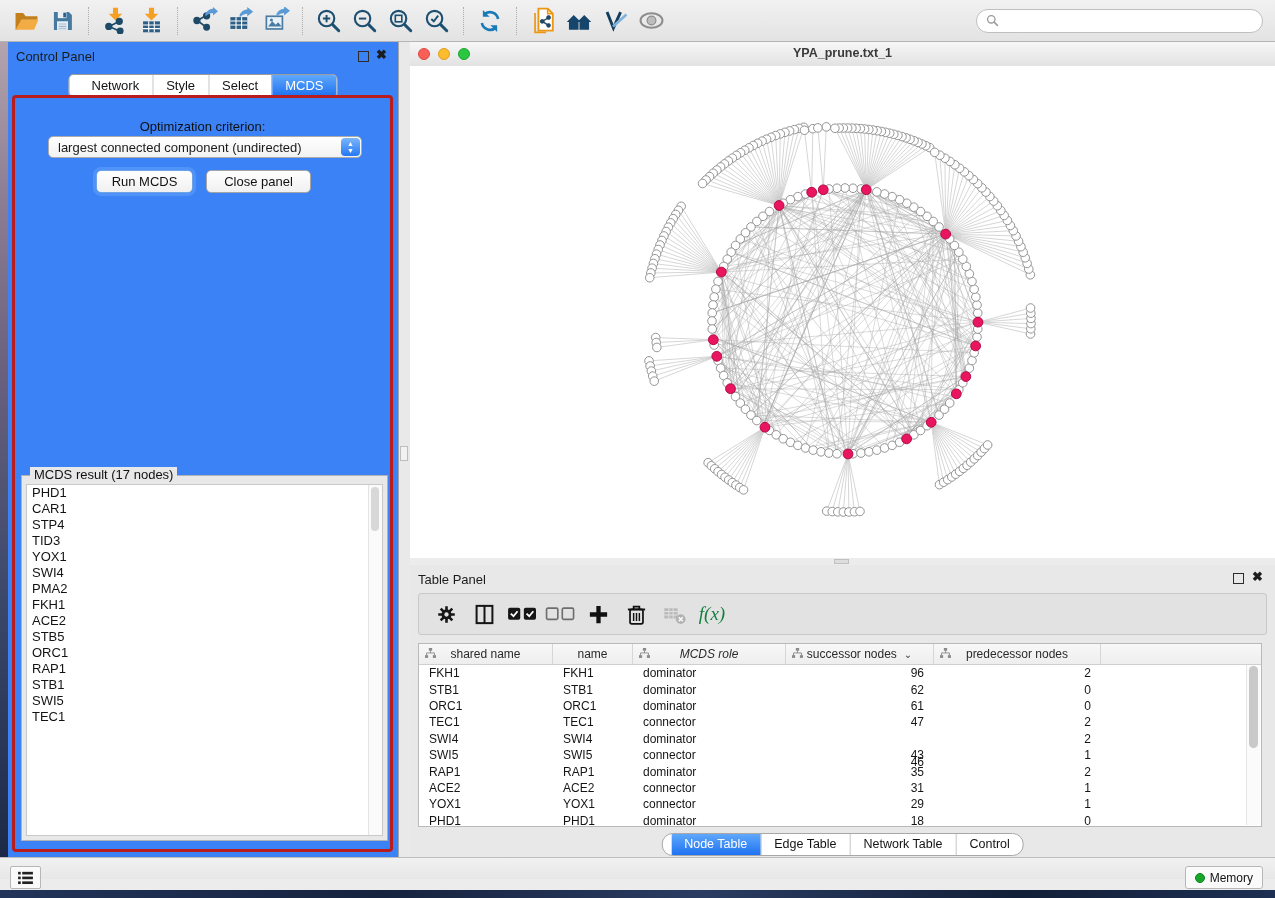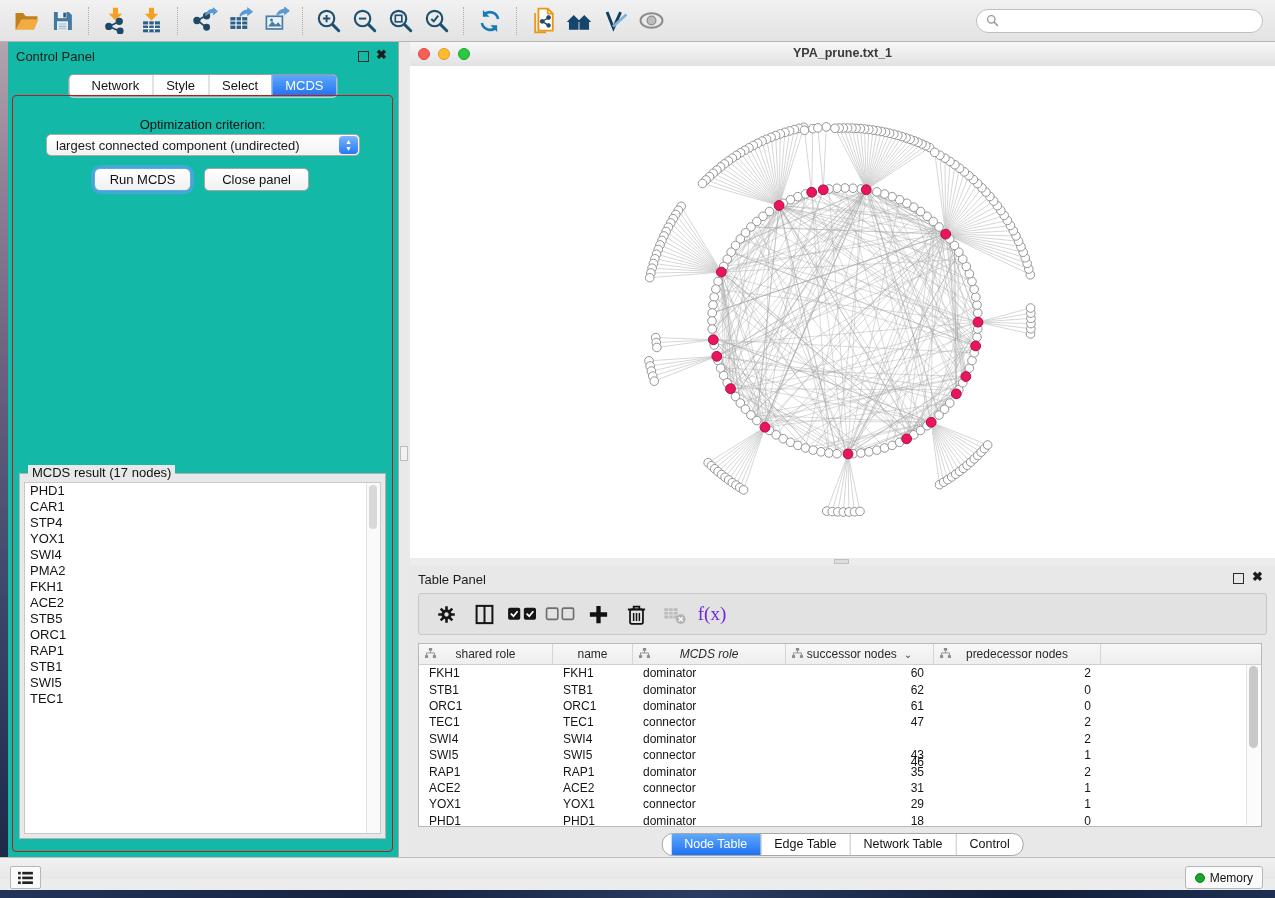--- a/index.html
+++ b/index.html
@@ -20,7 +20,7 @@
   .wall-bottom{position:absolute;left:0;top:890px;width:1275px;height:8px;
     background:linear-gradient(90deg,#22345a,#16233f 30%,#2a3c62 55%,#121f38 80%,#1d2f52);}
   
-  .cpanel{position:absolute;left:8px;top:42px;width:391px;height:815px;background:#14b8a6;
+  .cpanel{position:absolute;left:8px;top:42px;width:391px;height:815px;background:#3b82f6;
     border-right:1px solid #a6a6a6;box-sizing:border-box;}
   .panel-title{position:absolute;left:8px;top:7px;font-size:13px;color:#1c1c1c;}
   .float-ico{position:absolute;top:9px;width:9px;height:9px;border:1.6px solid #2c2c2c;background:transparent;}

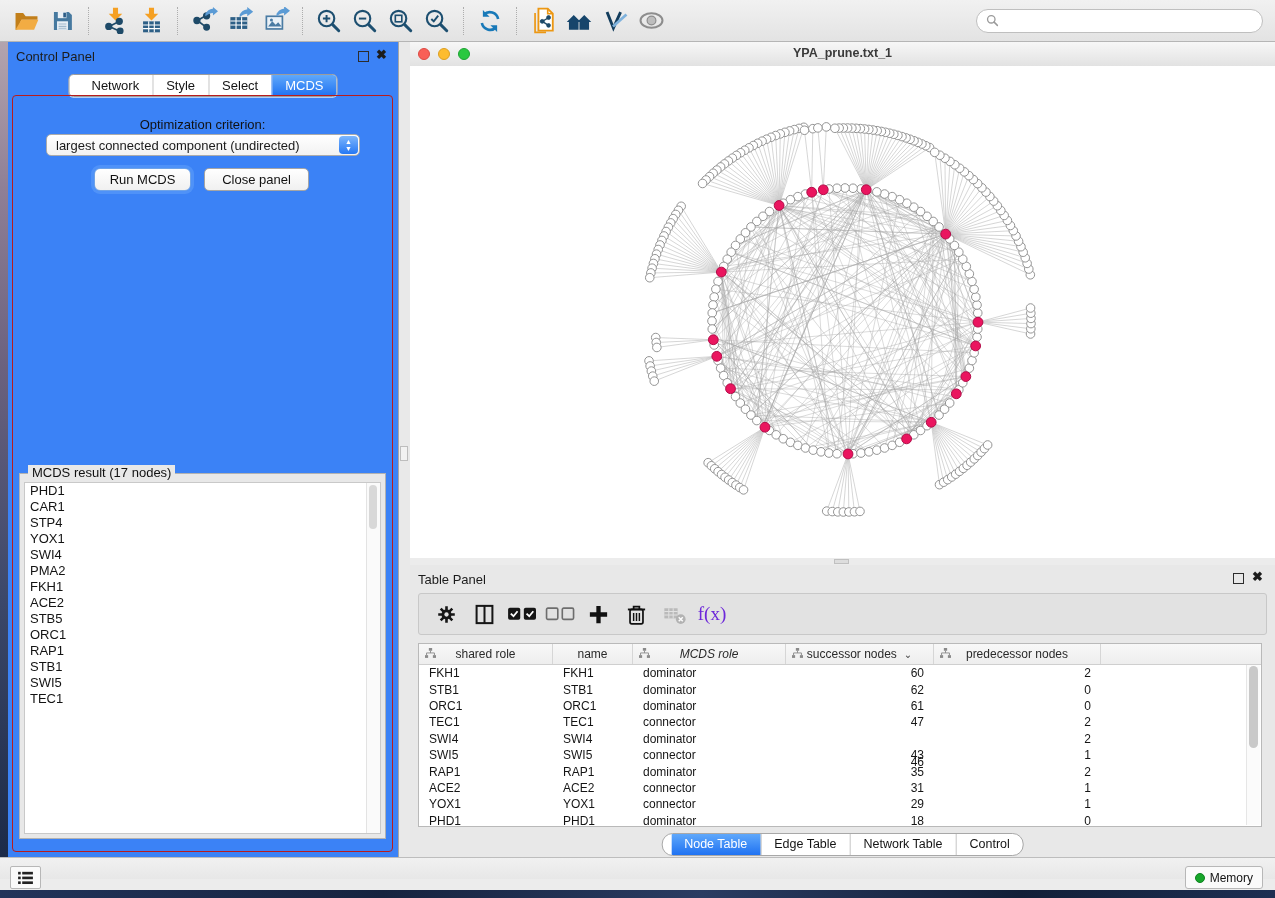--- a/index.html
+++ b/index.html
@@ -31,7 +31,7 @@
   .seg:first-child{border-left:none;margin-left:9px;}
   .seg.active{background:linear-gradient(#5fa8fb,#1f72f2);color:#fff;border-left-color:#3d86ef;}
   .cp-content{position:absolute;left:4px;right:5px;top:53px;bottom:5px;
-    border:1px solid #b91c1c;border-radius:4px;}
+    border:3px solid #b91c1c;border-radius:4px;}
   .opt-label{position:absolute;top:21px;left:0;right:0;text-align:center;font-size:13px;color:#111;}
   .dropdown{position:absolute;left:33px;top:38px;width:314px;height:22px;box-sizing:border-box;
     background:linear-gradient(#ffffff,#f2f2f2);border:1px solid #ababab;border-radius:5px;

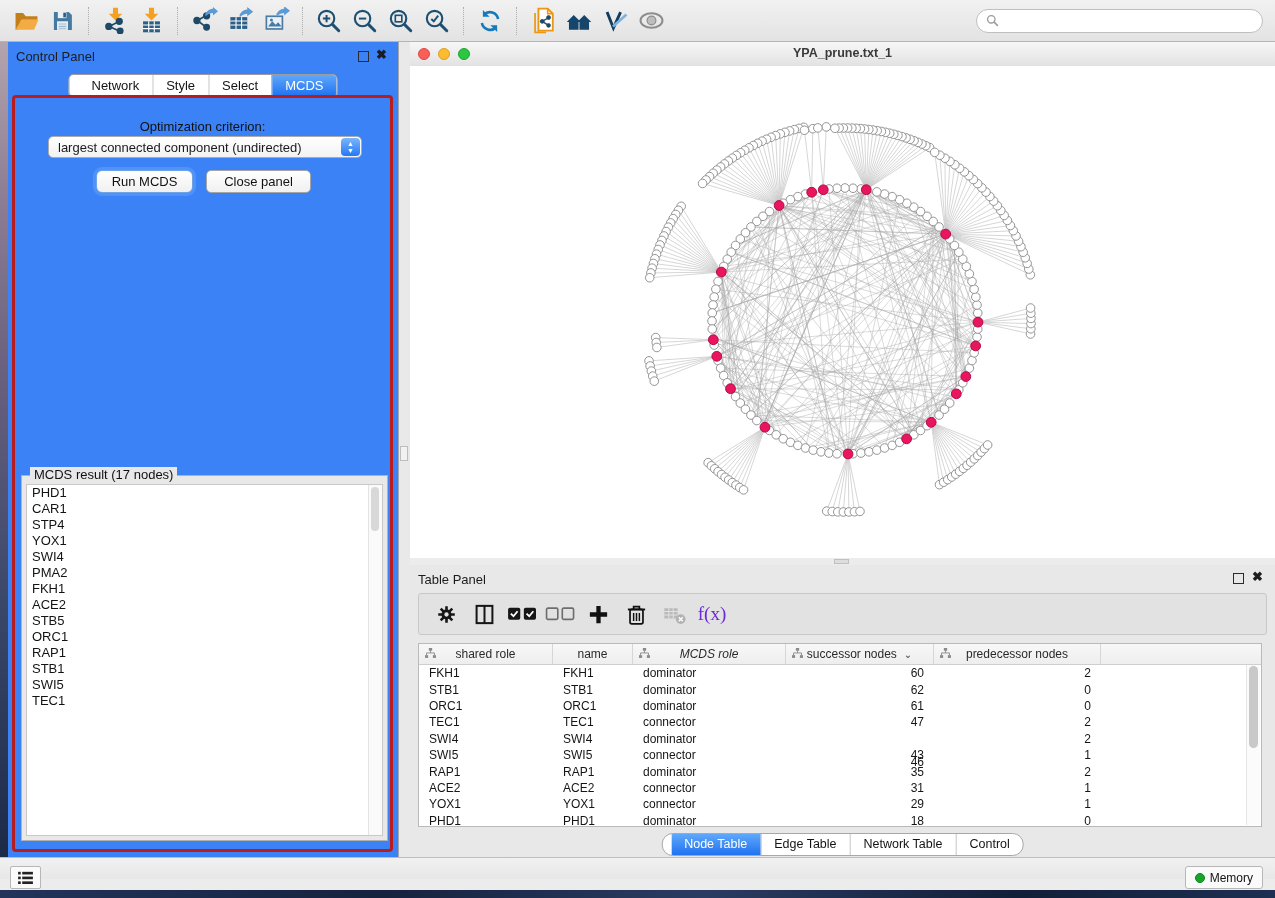--- a/index.html
+++ b/index.html
@@ -43,7 +43,7 @@
   .btn-row{position:absolute;top:72px;left:0;right:0;height:24px;}
   .mac-btn{position:absolute;height:23px;box-sizing:border-box;border:1px solid #a5a5a5;border-radius:5px;
     background:linear-gradient(#ffffff,#f0f0f0);font-size:13px;color:#111;text-align:center;line-height:21px;}
-  .mac-btn.focused{box-shadow:0 0 0 3px rgba(96,160,250,.55);border-color:#6ea3e8;border-radius:6px;}
+  .mac-btn.focused{box-shadow:0 0 0 3px rgba(96,160,250,.55);border-color:#6ea3e8;}
   .groupbox{position:absolute;left:6px;width:367px;top:377px;height:366px;border:1px solid #b2b2b2;box-sizing:border-box;background:#e8e8e8;}
   .groupbox .gb-title{position:absolute;top:-9px;left:8px;background:#e8e8e8;padding:0 4px;font-size:13px;color:#111;}
   .gb-list{position:absolute;left:4px;right:4px;top:8px;bottom:4px;background:#fff;border:1px solid #c9c9c9;overflow:hidden;}

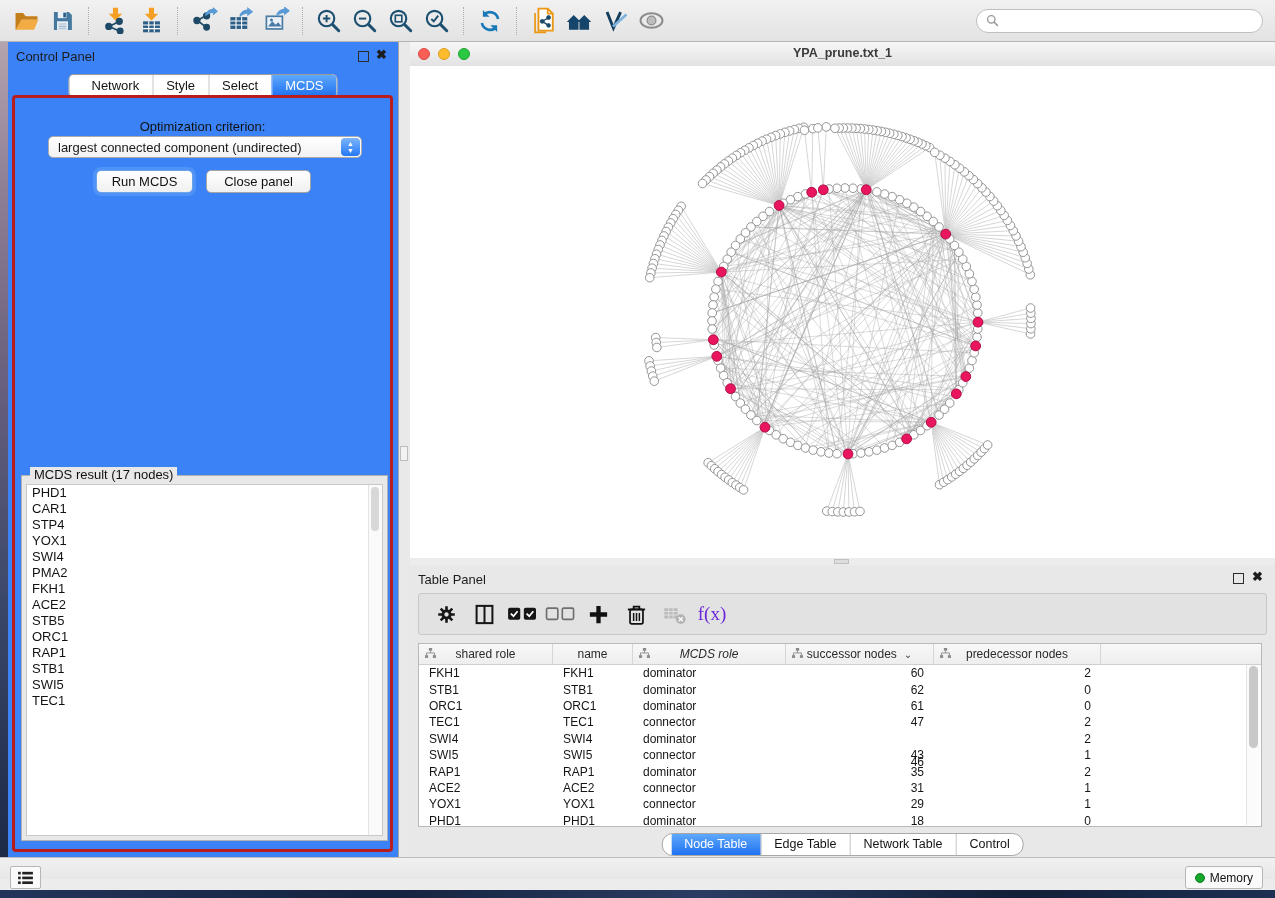--- a/index.html
+++ b/index.html
@@ -308,6 +308,7 @@
         <div class="gb-item">PHD1</div>
             <div class="gb-item">CAR1</div>
             <div class="gb-item">STP4</div>
+            <div class="gb-item">TID3</div>
             <div class="gb-item">YOX1</div>
             <div class="gb-item">SWI4</div>
             <div class="gb-item">PMA2</div>

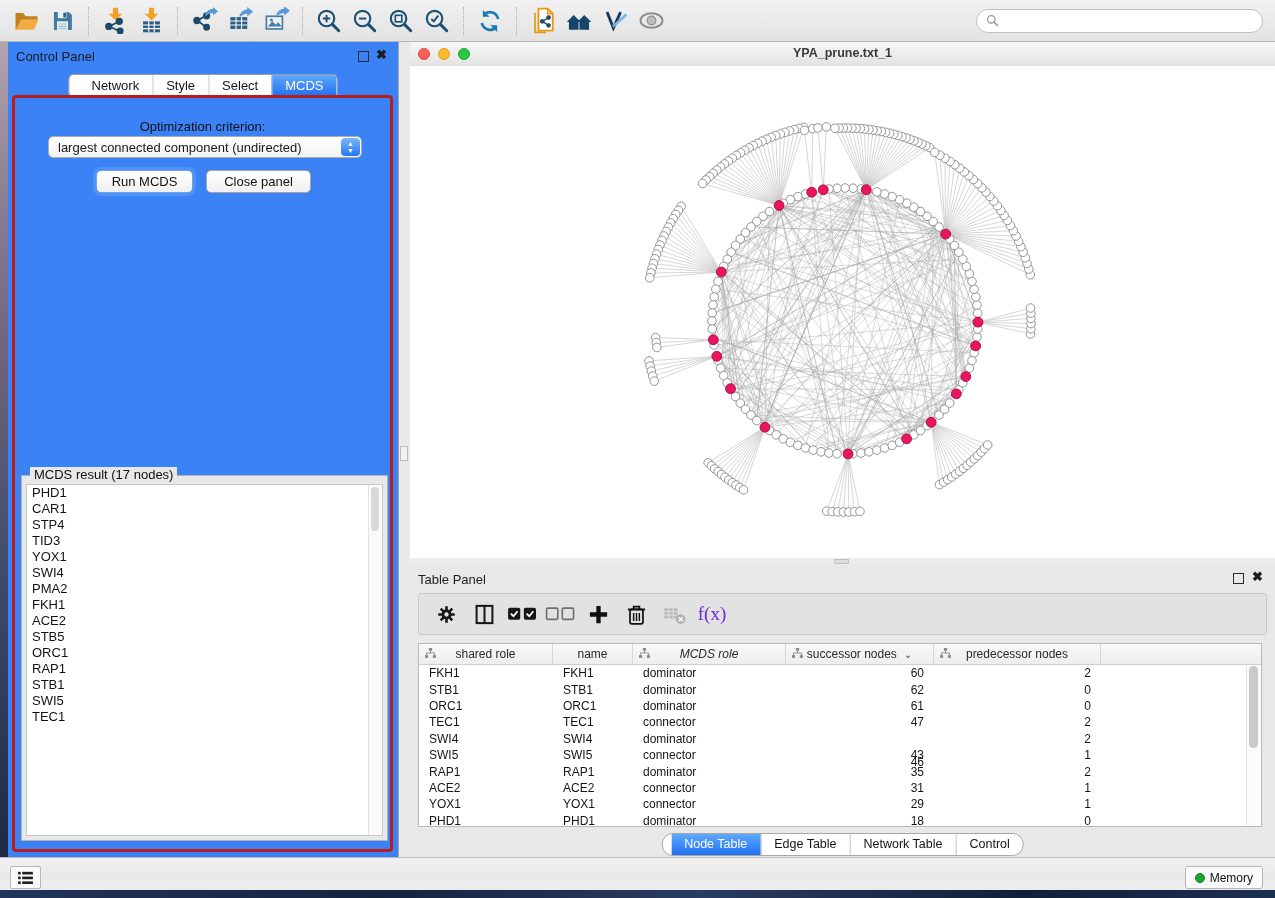--- a/index.html
+++ b/index.html
@@ -67,7 +67,7 @@
   .tp-toolbar{position:absolute;left:8px;right:8px;top:28px;height:42px;background:#e2e2e2;
     border:1px solid #c8c8c8;border-radius:3px;display:flex;align-items:center;padding-left:8px;box-sizing:border-box;}
   .tpi{width:38px;height:36px;display:flex;align-items:center;justify-content:center;}
-  .fx{font-family:"Liberation Serif",serif;font-size:19px;color:#6d28d9;}
+  .fx{font-family:"Liberation Serif",serif;font-style:italic;font-size:19px;color:#15803d;}
   .dtable{position:absolute;left:8px;top:78px;width:844px;height:184px;background:#fff;
     border:1px solid #b9b9b9;box-sizing:border-box;overflow:hidden;}
   .thead{display:flex;height:20px;background:linear-gradient(#f8f8f8,#eeeeee);border-bottom:1px solid #cfcfcf;}

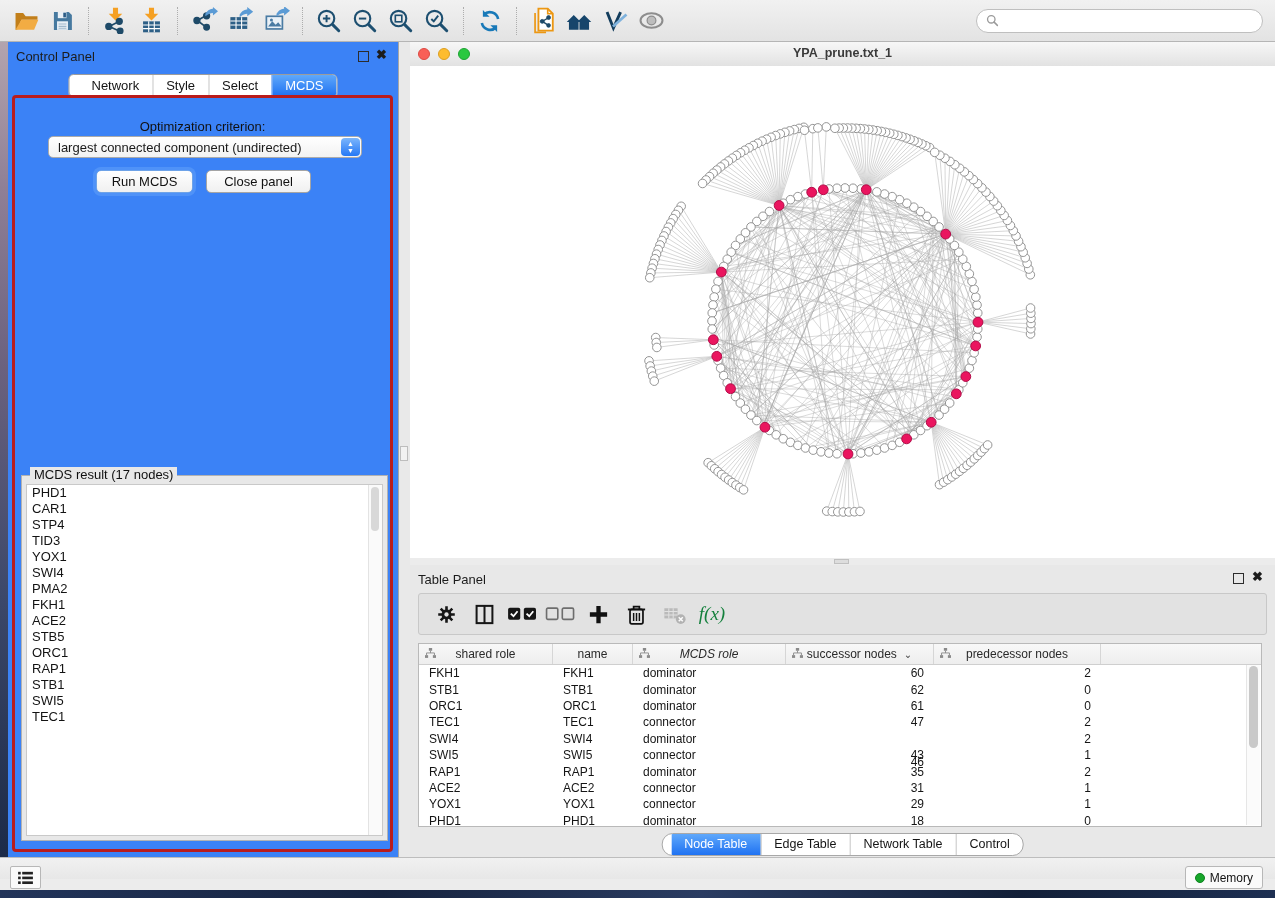--- a/index.html
+++ b/index.html
@@ -1073,7 +1073,7 @@
                 </g>
                 <path d="M6 3v2.4M1.7 7.8V5.4h8.6v2.4" stroke="#8a8a8a" fill="none" stroke-width="1"></path>
               </svg></span>
-            <span>shared role</span>
+            <span>shared name</span>
           </div>
           <div class="th" style="width: 80px;">
             <span>name</span>

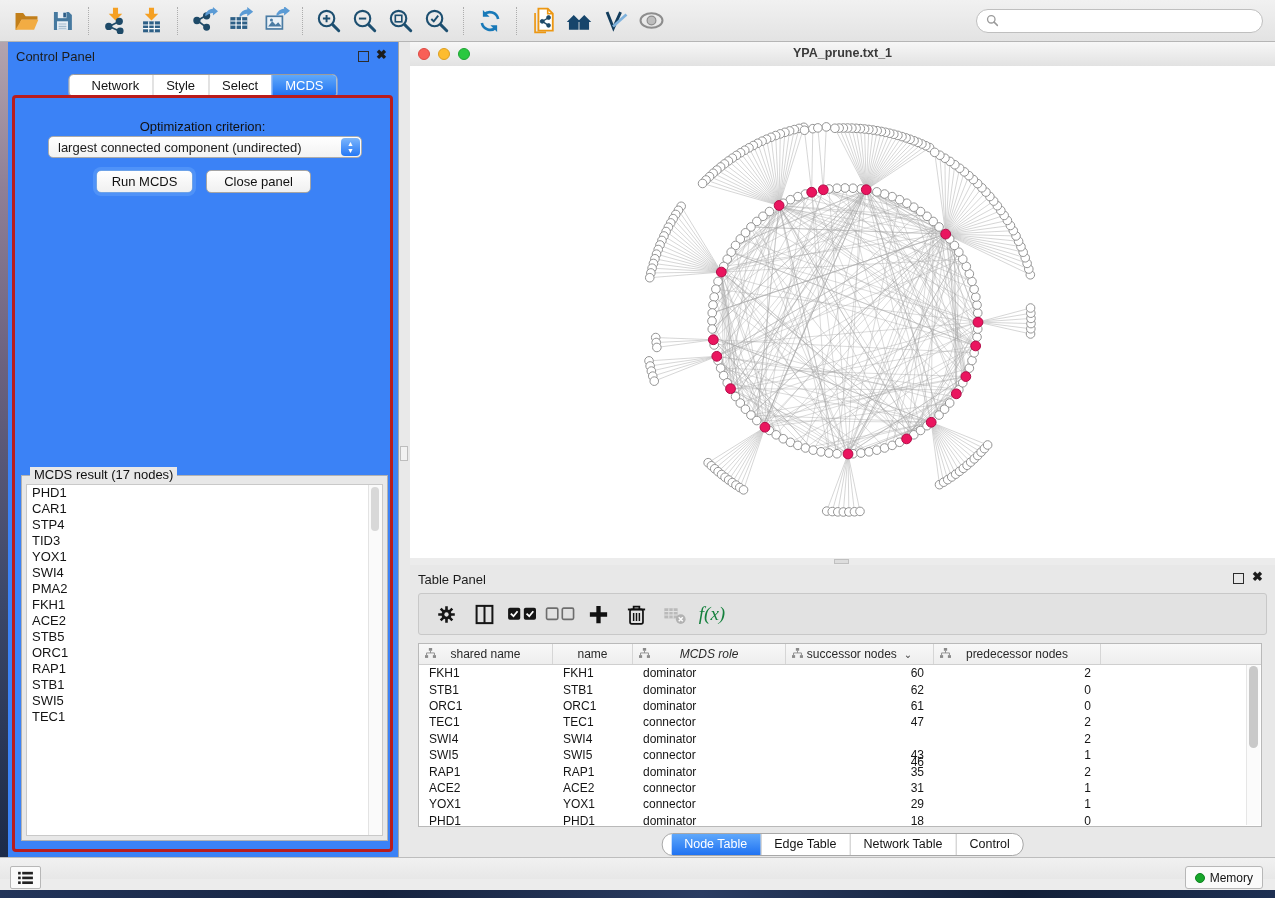--- a/index.html
+++ b/index.html
@@ -1119,7 +1119,7 @@
             <div class="td l" style="width: 134px;">FKH1</div>
             <div class="td l" style="width: 80px;">FKH1</div>
             <div class="td l" style="width: 153px;">dominator</div>
-            <div class="td r" style="width: 148px;">60</div>
+            <div class="td r" style="width: 148px;">96</div>
             <div class="td r" style="width: 167px;">2</div>
           </div>
           <div class="trow">

